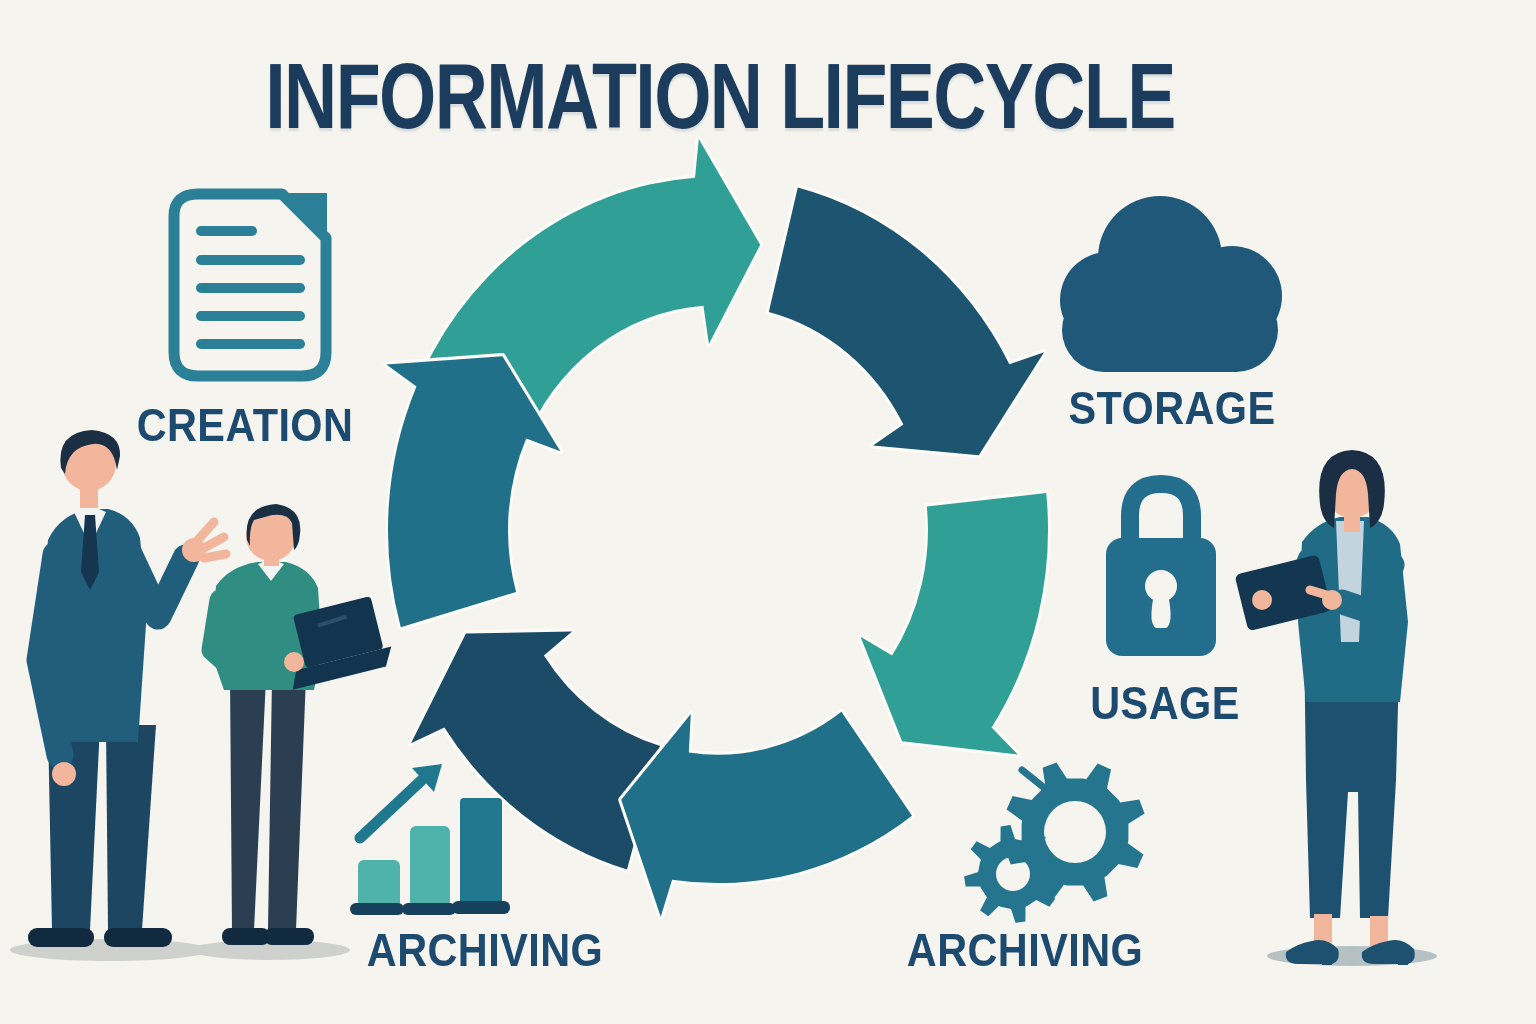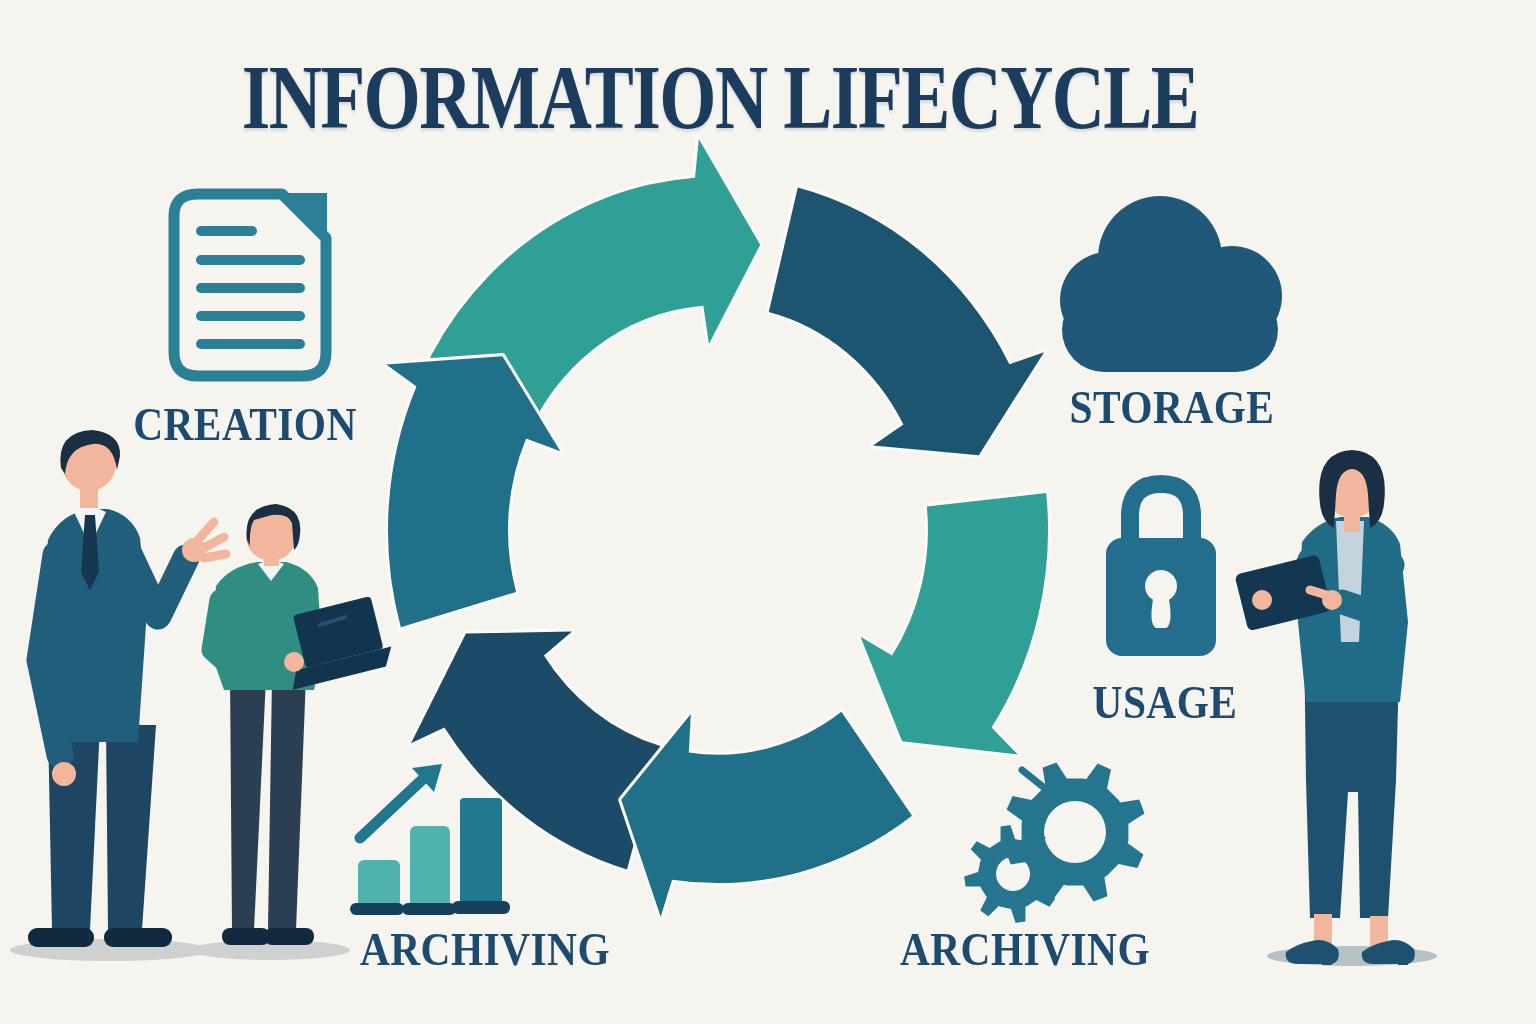--- a/index.html
+++ b/index.html
@@ -6,7 +6,7 @@
   .stage{
     position:relative;width:1536px;height:1024px;overflow:hidden;
     background:var(--bg,#f6f4ef);
-    font-family:Liberation Serif, serif;
+    font-family:Liberation Sans, sans-serif;
   }
   .title{
     position:absolute;left:0;top:44px;width:1440px;

